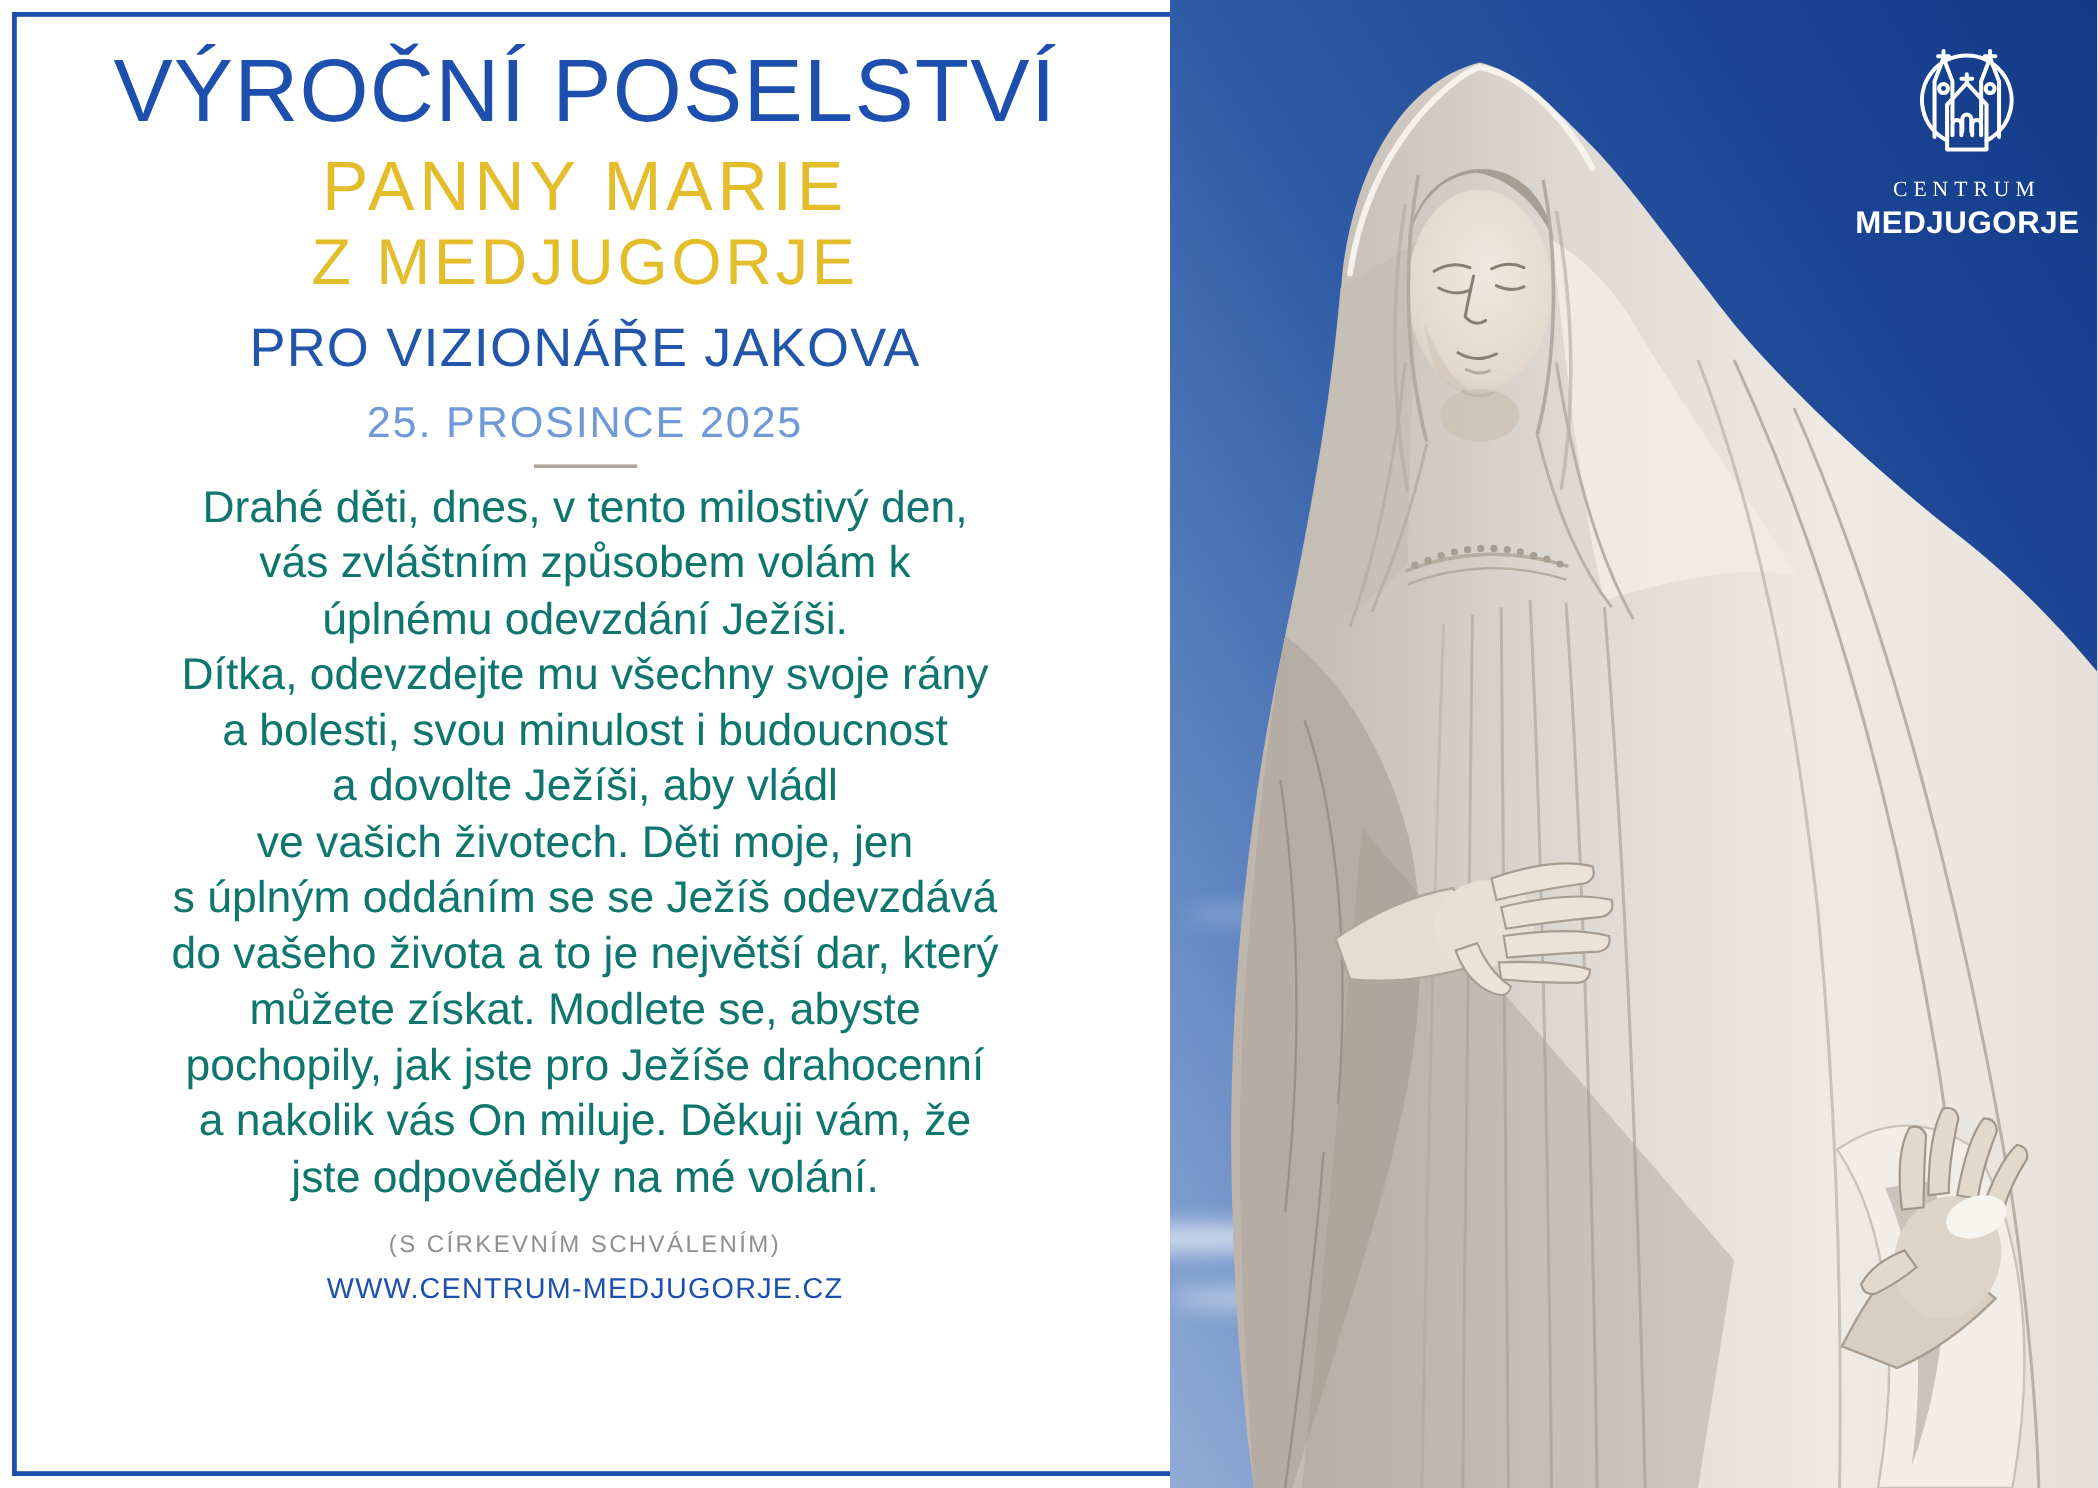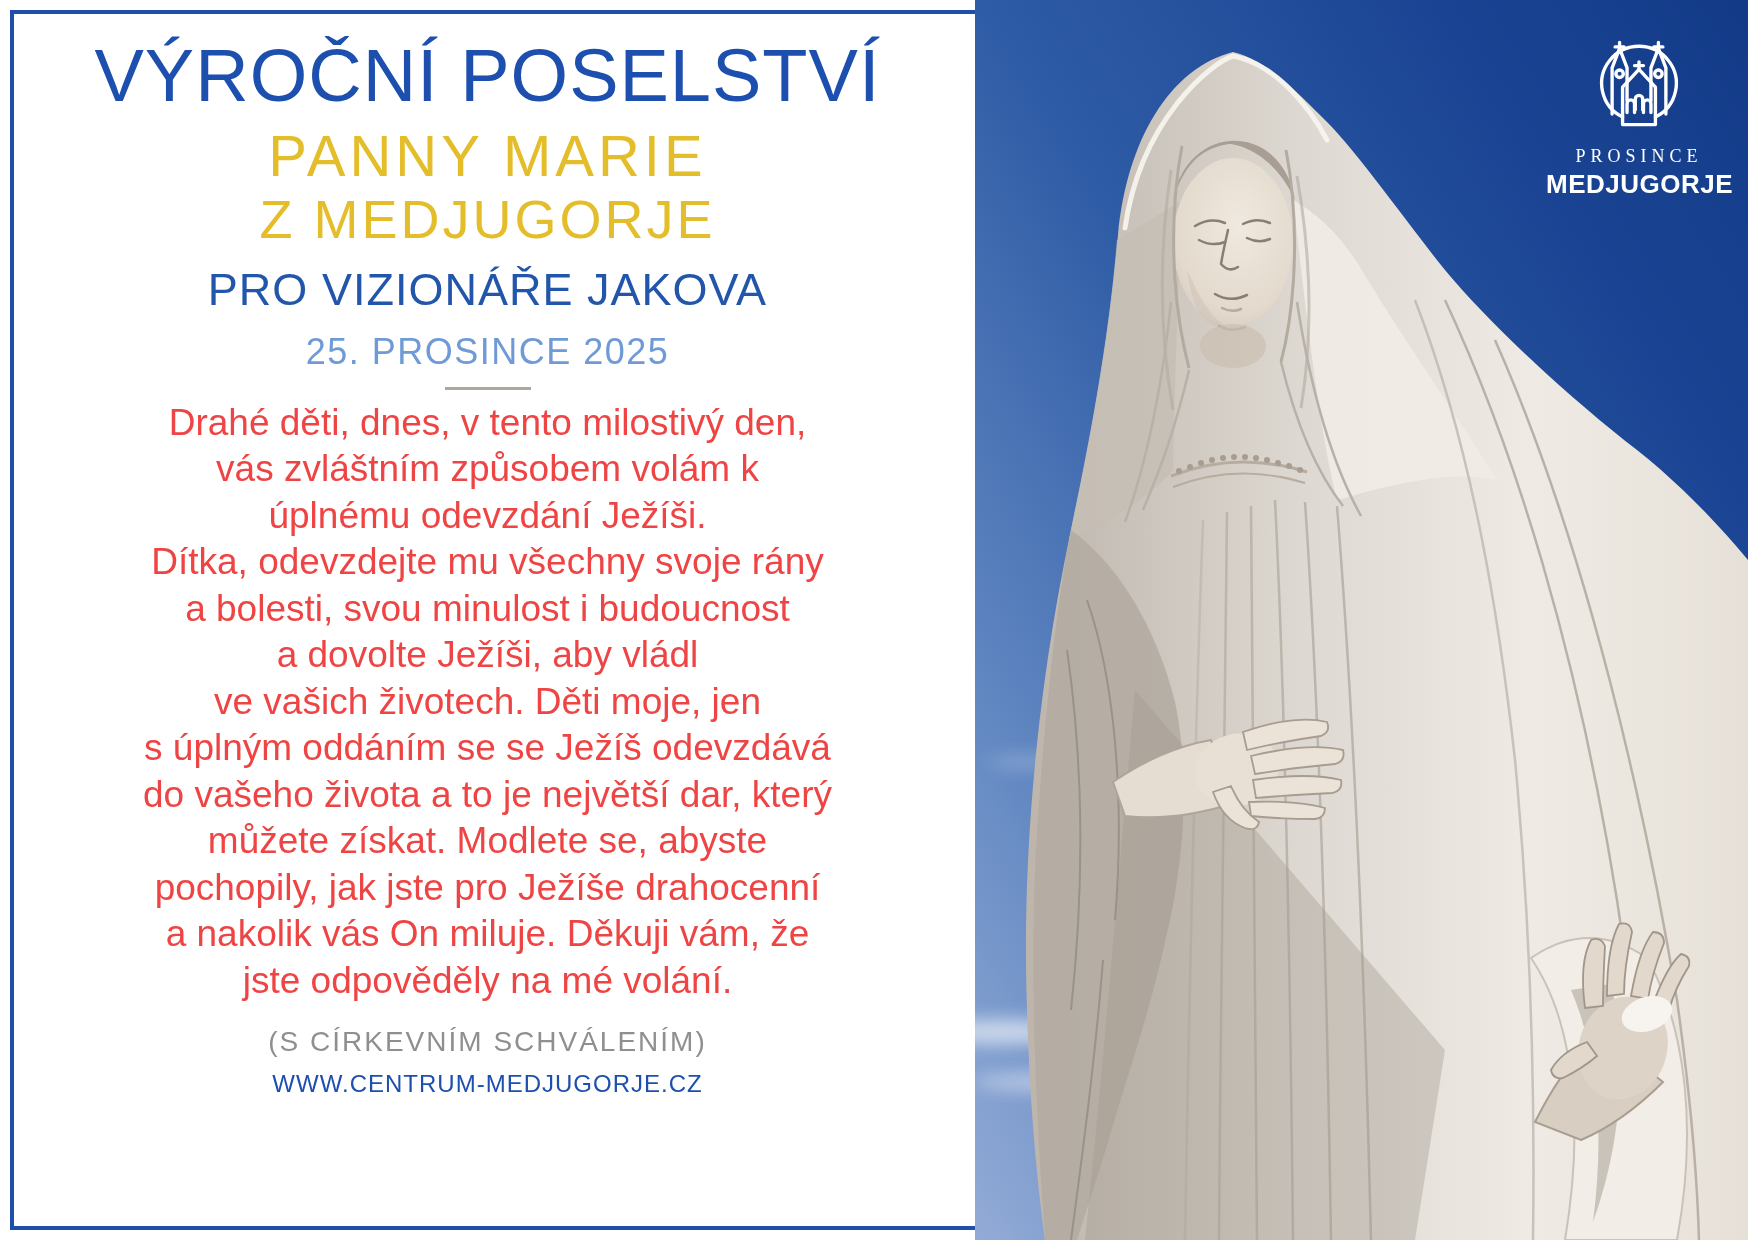--- a/index.html
+++ b/index.html
@@ -293,7 +293,7 @@
       <path d="M 86,116 L 86,104 A 5,5 0 0 1 96,104 L 96,116"></path>
     </g>
   </svg>
-  <div class="logo-line1">PROSINCE</div>
+  <div class="logo-line1">CENTRUM</div>
   <div class="logo-line2">MEDJUGORJE</div>
 </div>
 

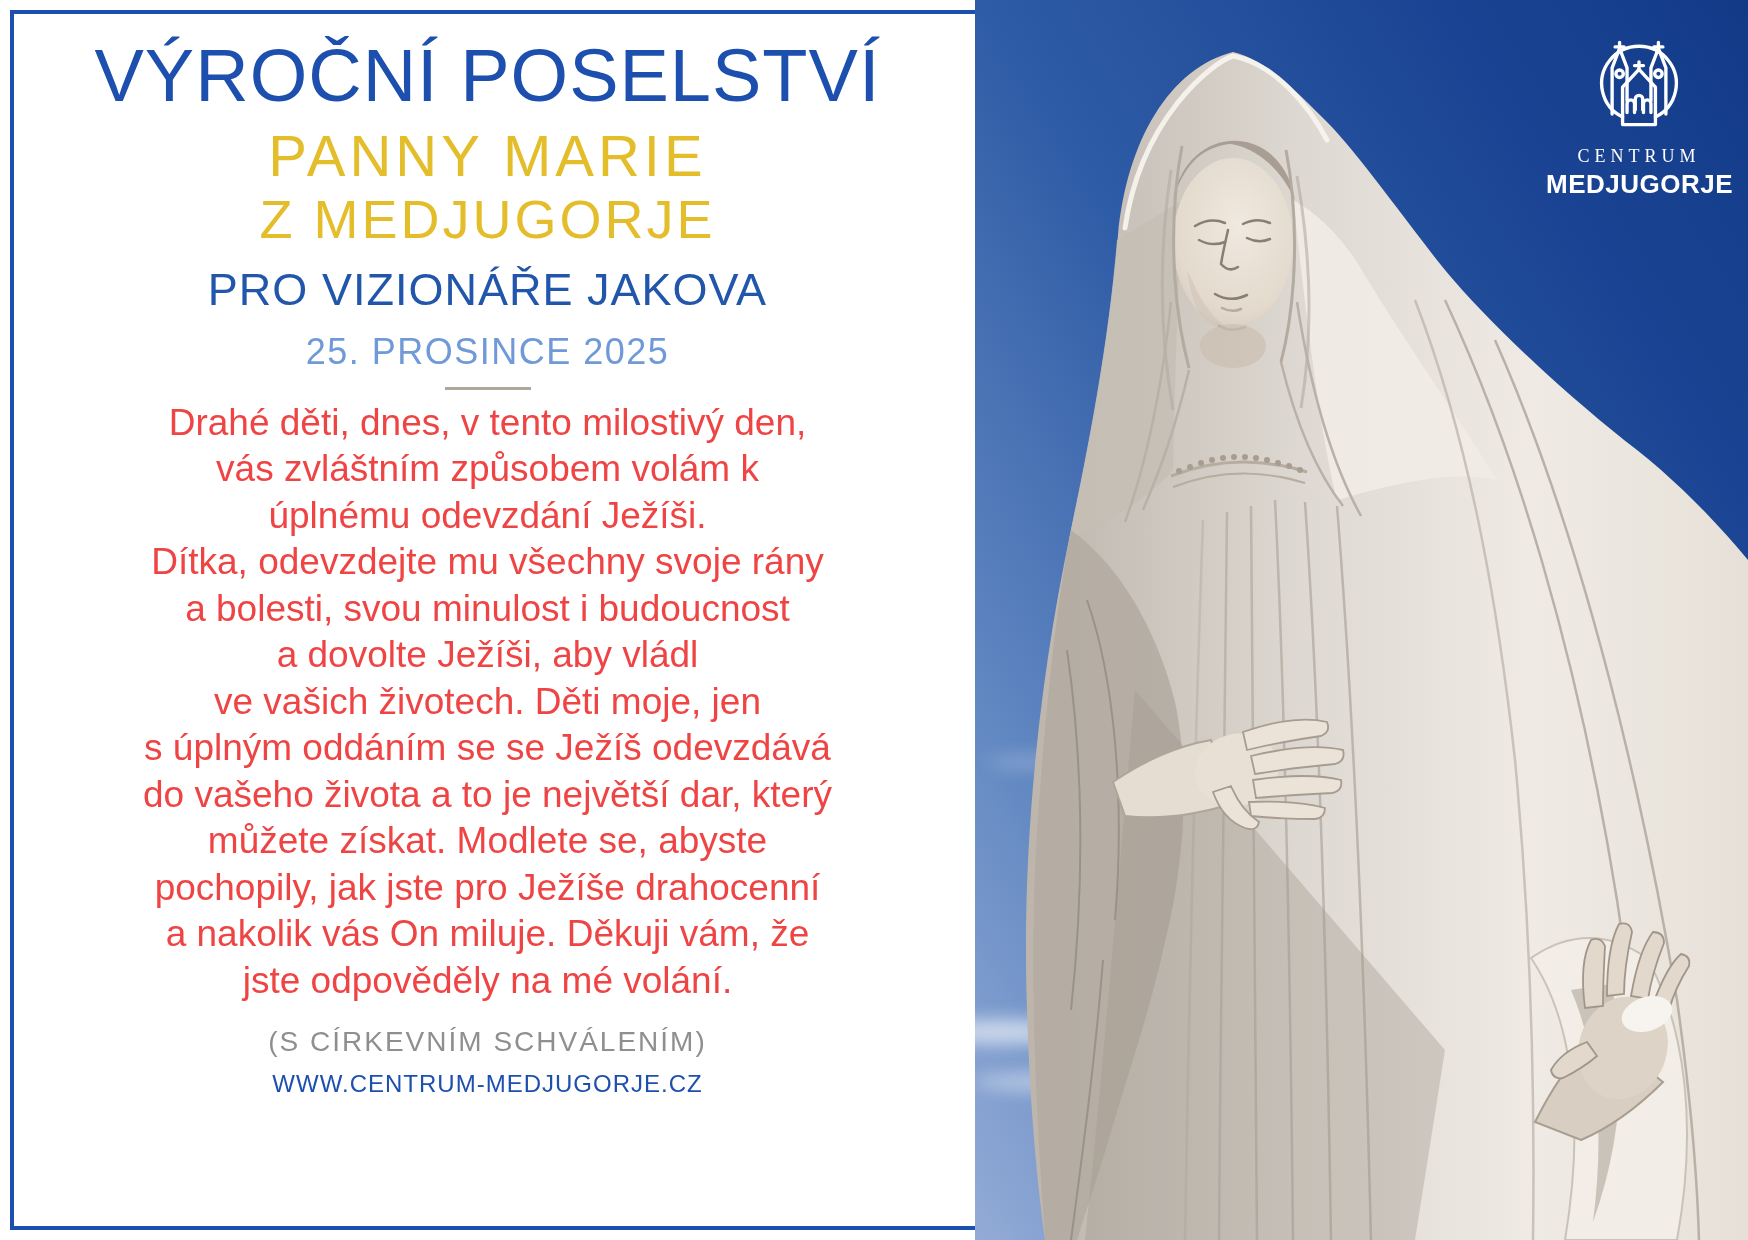--- a/index.html
+++ b/index.html
@@ -41,7 +41,7 @@
     margin:14px auto 0 auto;width:86px;height:3px;background:#b0a79c;
   }
   .message{
-    margin-top:10px;font-size:37px;line-height:46.5px;color:#ef4444;
+    margin-top:10px;font-size:37px;line-height:46.5px;color:#0f766e;
     white-space:pre-line;
   }
   .approval{

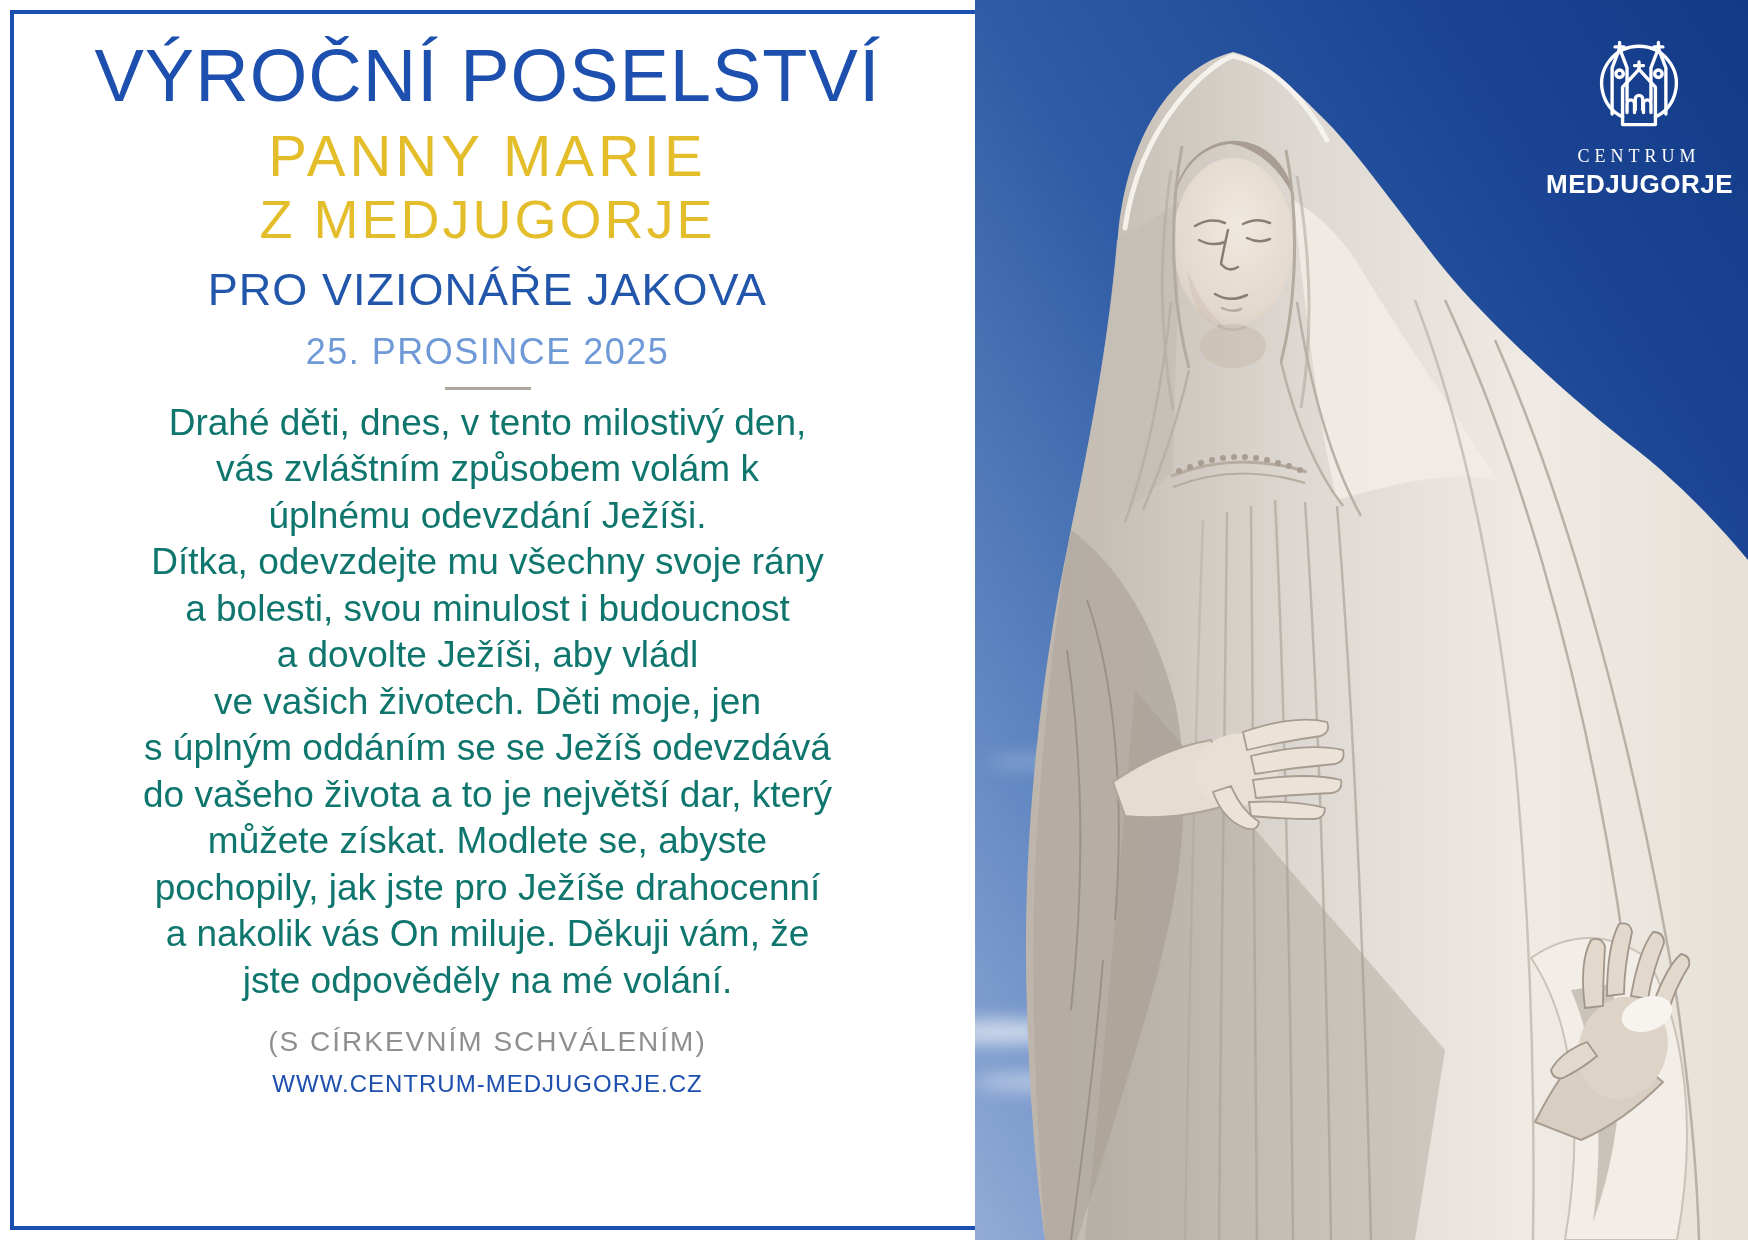--- a/index.html
+++ b/index.html
@@ -45,7 +45,7 @@
     white-space:pre-line;
   }
   .approval{
-    margin-top:22px;font-size:28px;letter-spacing:2px;color:#8f8f8f;
+    margin-top:22px;font-size:20px;letter-spacing:2px;color:#8f8f8f;
   }
   .website{
     margin-top:12px;font-size:24px;letter-spacing:1px;color:#1d4fae;

